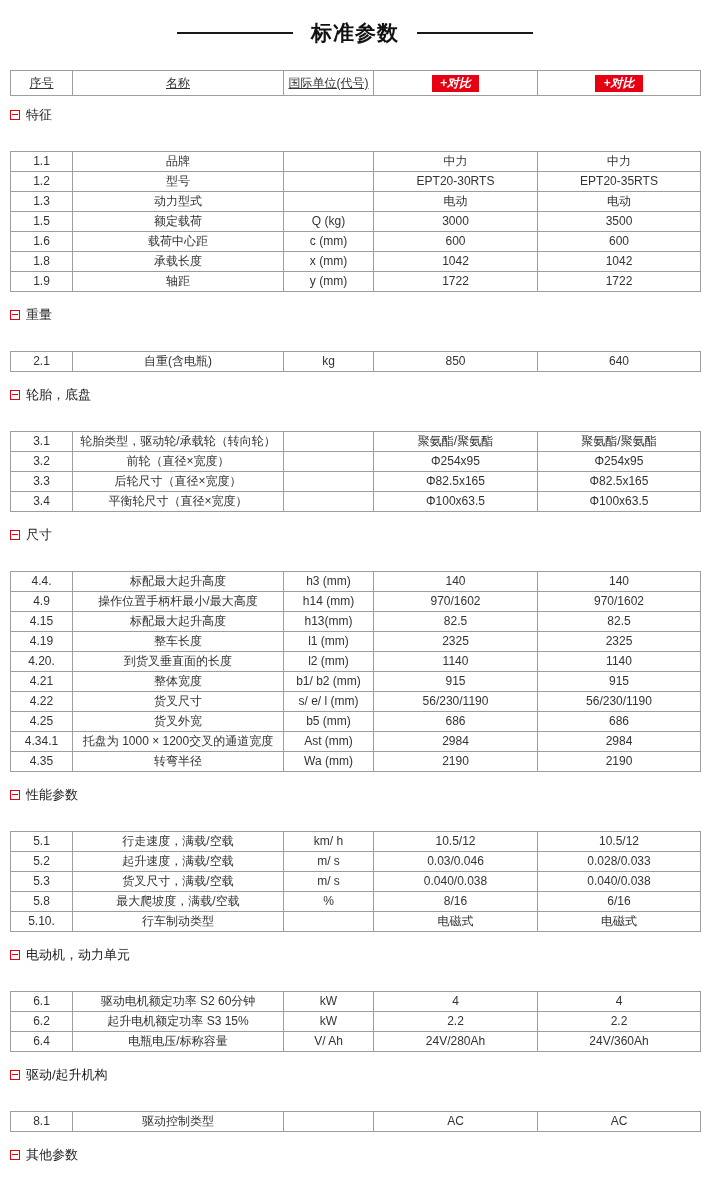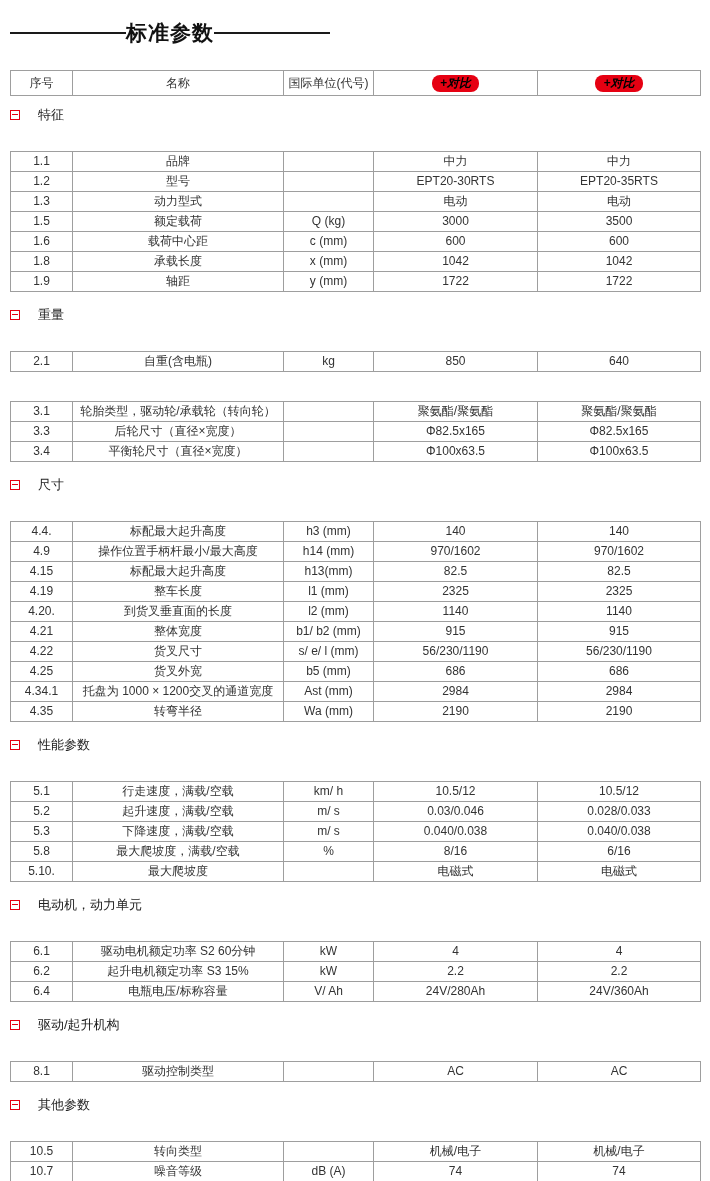--- a/index.html
+++ b/index.html
@@ -12,7 +12,7 @@
   .page { width: 690px; margin: 0 auto; padding-top: 20px; }
 
   
-  .title-wrap { display: flex; align-items: center; height: 26px; }
+  .title-wrap { display: flex; align-items: center; justify-content: center; gap: 18px; height: 26px; }
   .title-line { width: 116px; height: 2px; background: #1a1a1a; }
   .page-title { font-size: 21px; font-weight: bold; color: #111111; letter-spacing: 1px; }
 

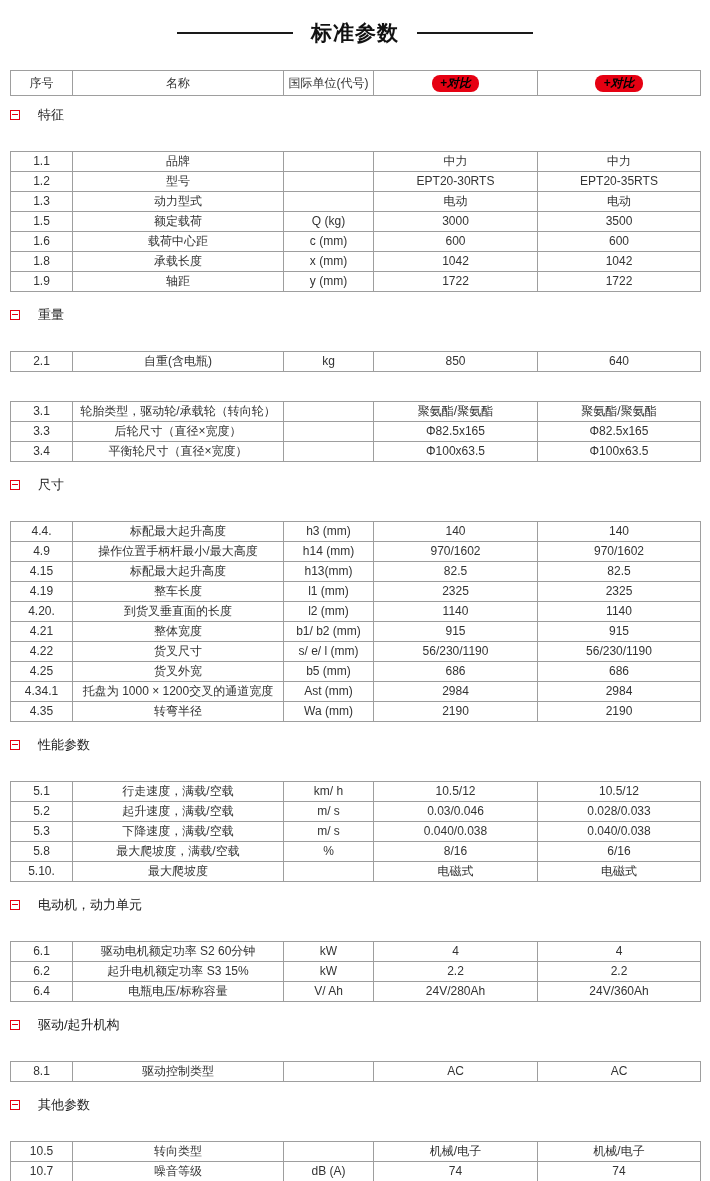--- a/index.html
+++ b/index.html
@@ -35,7 +35,7 @@
   col.c5 { width: 163px; }
 
   .header-table { margin-top: 24px; }
-  .header-table td { height: 25px; }
+  .header-table td { height: 25px; text-decoration: underline; }
 
   .compare-btn {
     background: var(--accent, #e60012);

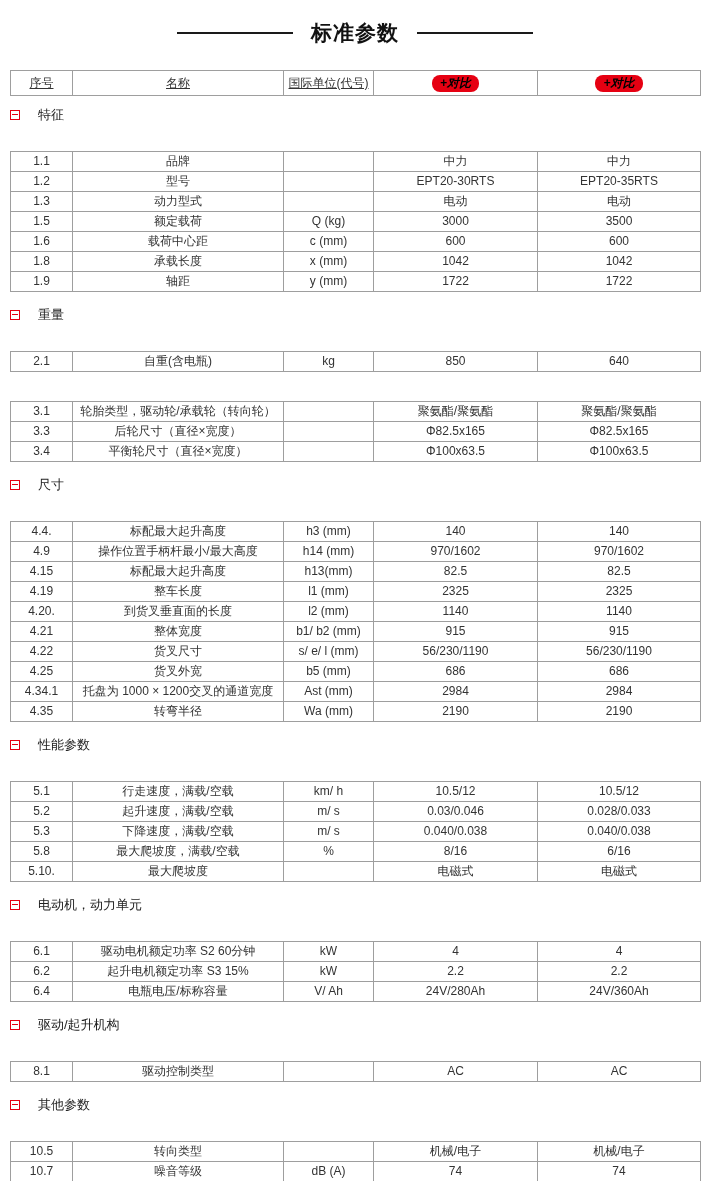--- a/index.html
+++ b/index.html
@@ -39,9 +39,9 @@
 
   .compare-btn {
     background: var(--accent, #e60012);
-    color: #000000;
+    color: #ffffff;
     border: none;
-    border-radius: 8px;
+    border-radius: 0;
     font-style: italic;
     font-weight: bold;
     font-size: 12px;

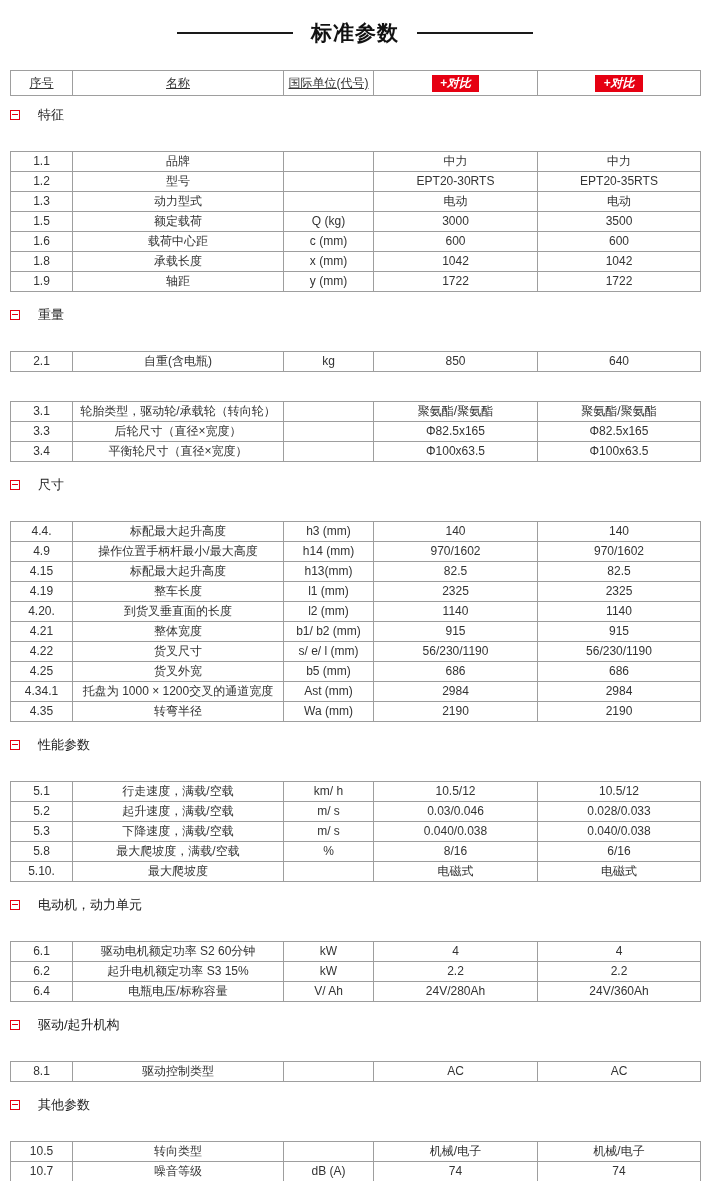--- a/index.html
+++ b/index.html
@@ -53,7 +53,7 @@
   }
 
   
-  .section-title { margin: 16px 0 8px 0; display: flex; align-items: center; gap: 18px; font-size: 13px; line-height: 14px; color: #222222; }
+  .section-title { margin: 16px 0 8px 0; display: flex; align-items: center; gap: 6px; font-size: 13px; line-height: 14px; color: #222222; }
   #sections > .section-title:first-child { margin-top: 12px; }
   .collapse-icon { position: relative; width: 10px; height: 10px; border: 1px solid var(--accent, #e60012); display: inline-block; flex: none; background: #ffffff; cursor: pointer; }
   .collapse-icon::after { content: ''; position: absolute; left: 1px; right: 1px; top: 3px; height: 1px; background: var(--accent, #e60012); }

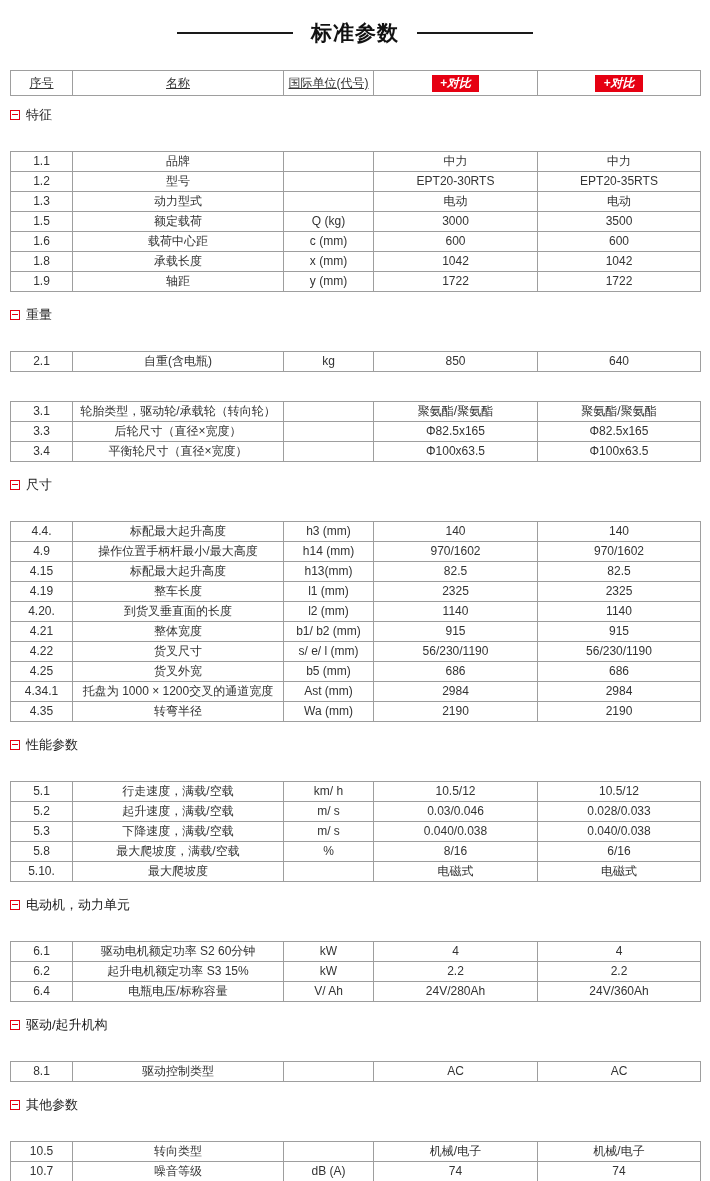--- a/index.html
+++ b/index.html
@@ -177,6 +177,10 @@
           </tr>
         </tbody>
       </table>
+      <div class="section-title">
+        <span class="collapse-icon"></span>
+        <span class="section-label">轮胎，底盘</span>
+      </div>
       <table class="spec-table">
         <colgroup>
           <col class="c1">

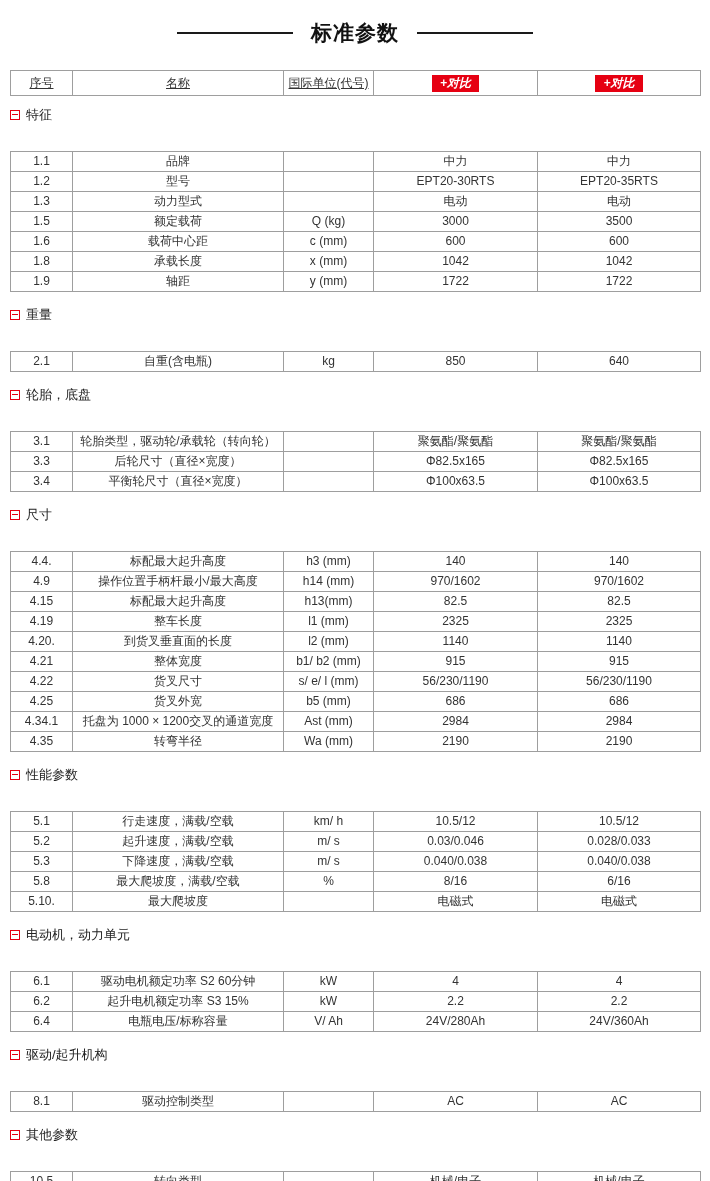--- a/index.html
+++ b/index.html
@@ -198,6 +198,13 @@
             <td>聚氨酯/聚氨酯</td>
           </tr>
           <tr>
+            <td>3.2</td>
+            <td>前轮（直径×宽度）</td>
+            <td></td>
+            <td>Φ254x95</td>
+            <td>Φ254x95</td>
+          </tr>
+          <tr>
             <td>3.3</td>
             <td>后轮尺寸（直径×宽度）</td>
             <td></td>

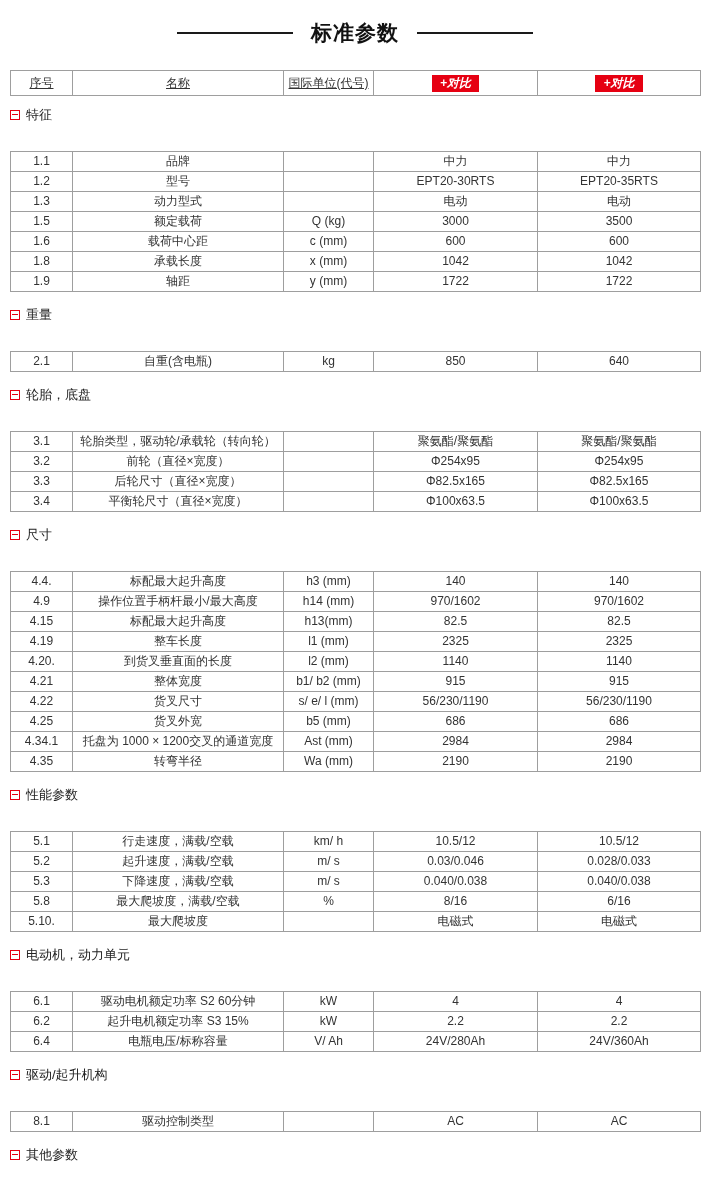--- a/index.html
+++ b/index.html
@@ -334,7 +334,7 @@
           </tr>
           <tr>
             <td>5.3</td>
-            <td>下降速度，满载/空载</td>
+            <td>货叉尺寸，满载/空载</td>
             <td>m/ s</td>
             <td>0.040/0.038</td>
             <td>0.040/0.038</td>

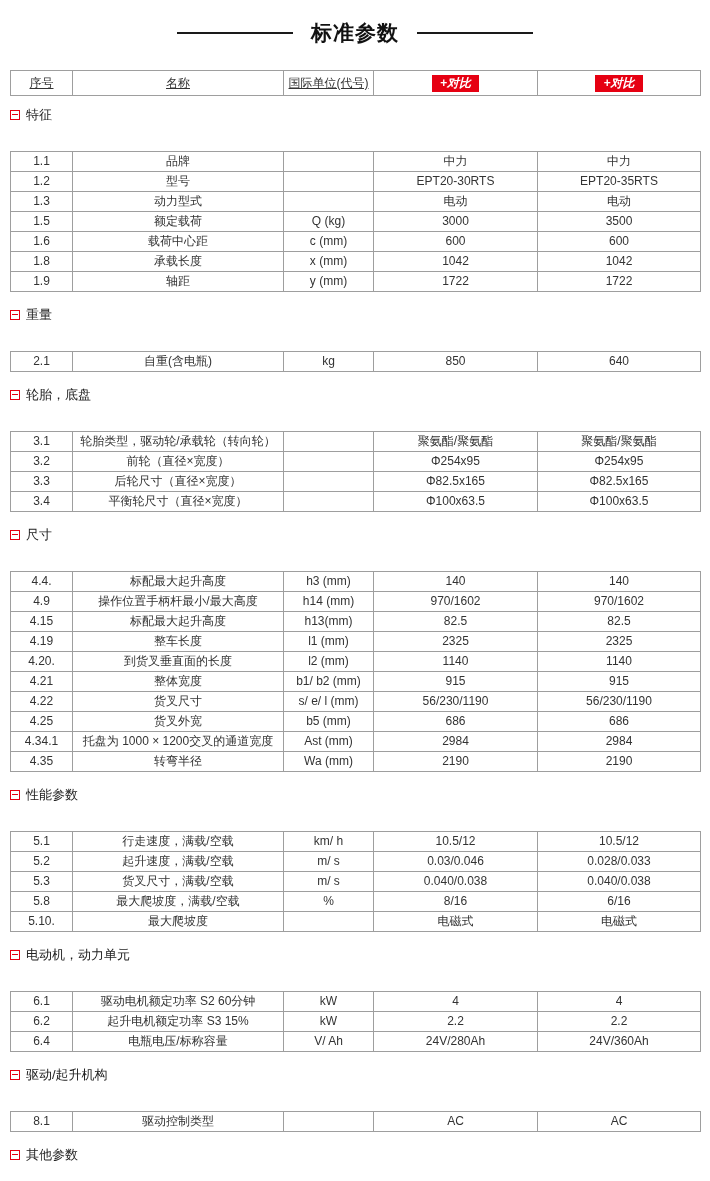--- a/index.html
+++ b/index.html
@@ -348,7 +348,7 @@
           </tr>
           <tr>
             <td>5.10.</td>
-            <td>最大爬坡度</td>
+            <td>行车制动类型</td>
             <td></td>
             <td>电磁式</td>
             <td>电磁式</td>

